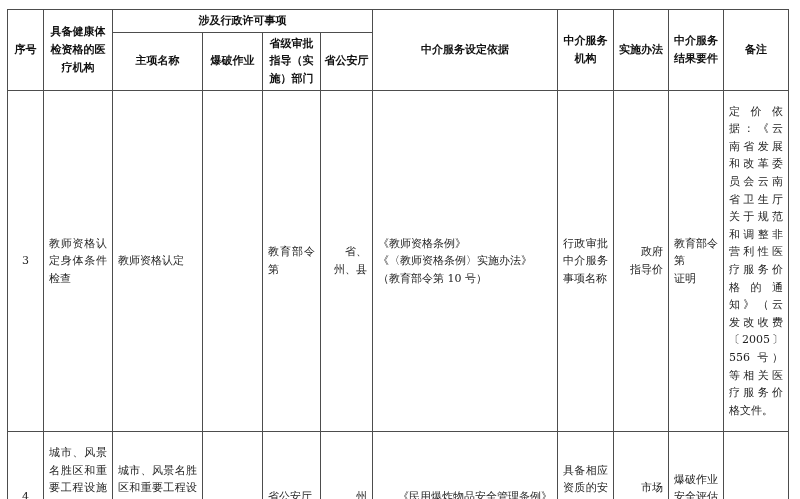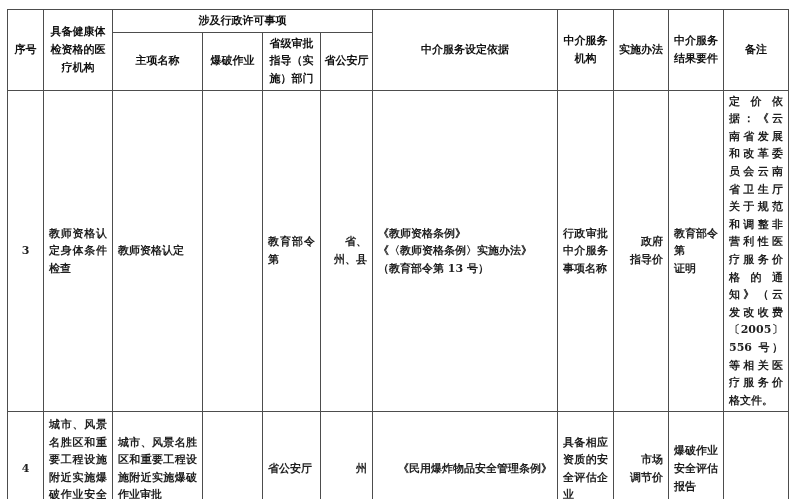--- a/index.html
+++ b/index.html
@@ -22,10 +22,9 @@
     font-size:11px;
     line-height:1.6;
     vertical-align:middle;
-    padding:2px 5px;
+    padding:12px 5px;
     overflow:hidden;
     word-break:break-all;
-    font-weight:bold;
   }
   .gov-table th {
     font-family:Liberation Sans, sans-serif;

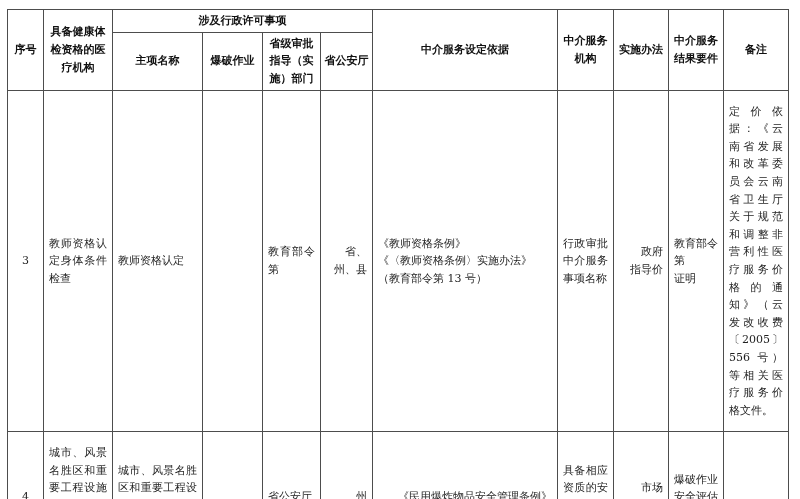--- a/index.html
+++ b/index.html
@@ -85,7 +85,7 @@
       <td class="ta-j">教育部令第</td>
       <td class="ta-c">省、州、县</td>
       <td class="ta-l pre">《教师资格条例》
-《〈教师资格条例〉实施办法》（教育部令第 13 号）</td>
+《〈教师资格条例〉实施办法》（教育部令第 10 号）</td>
       <td class="ta-j">行政审批中介服务事项名称</td>
       <td class="ta-c pre">政府
 指导价</td>

